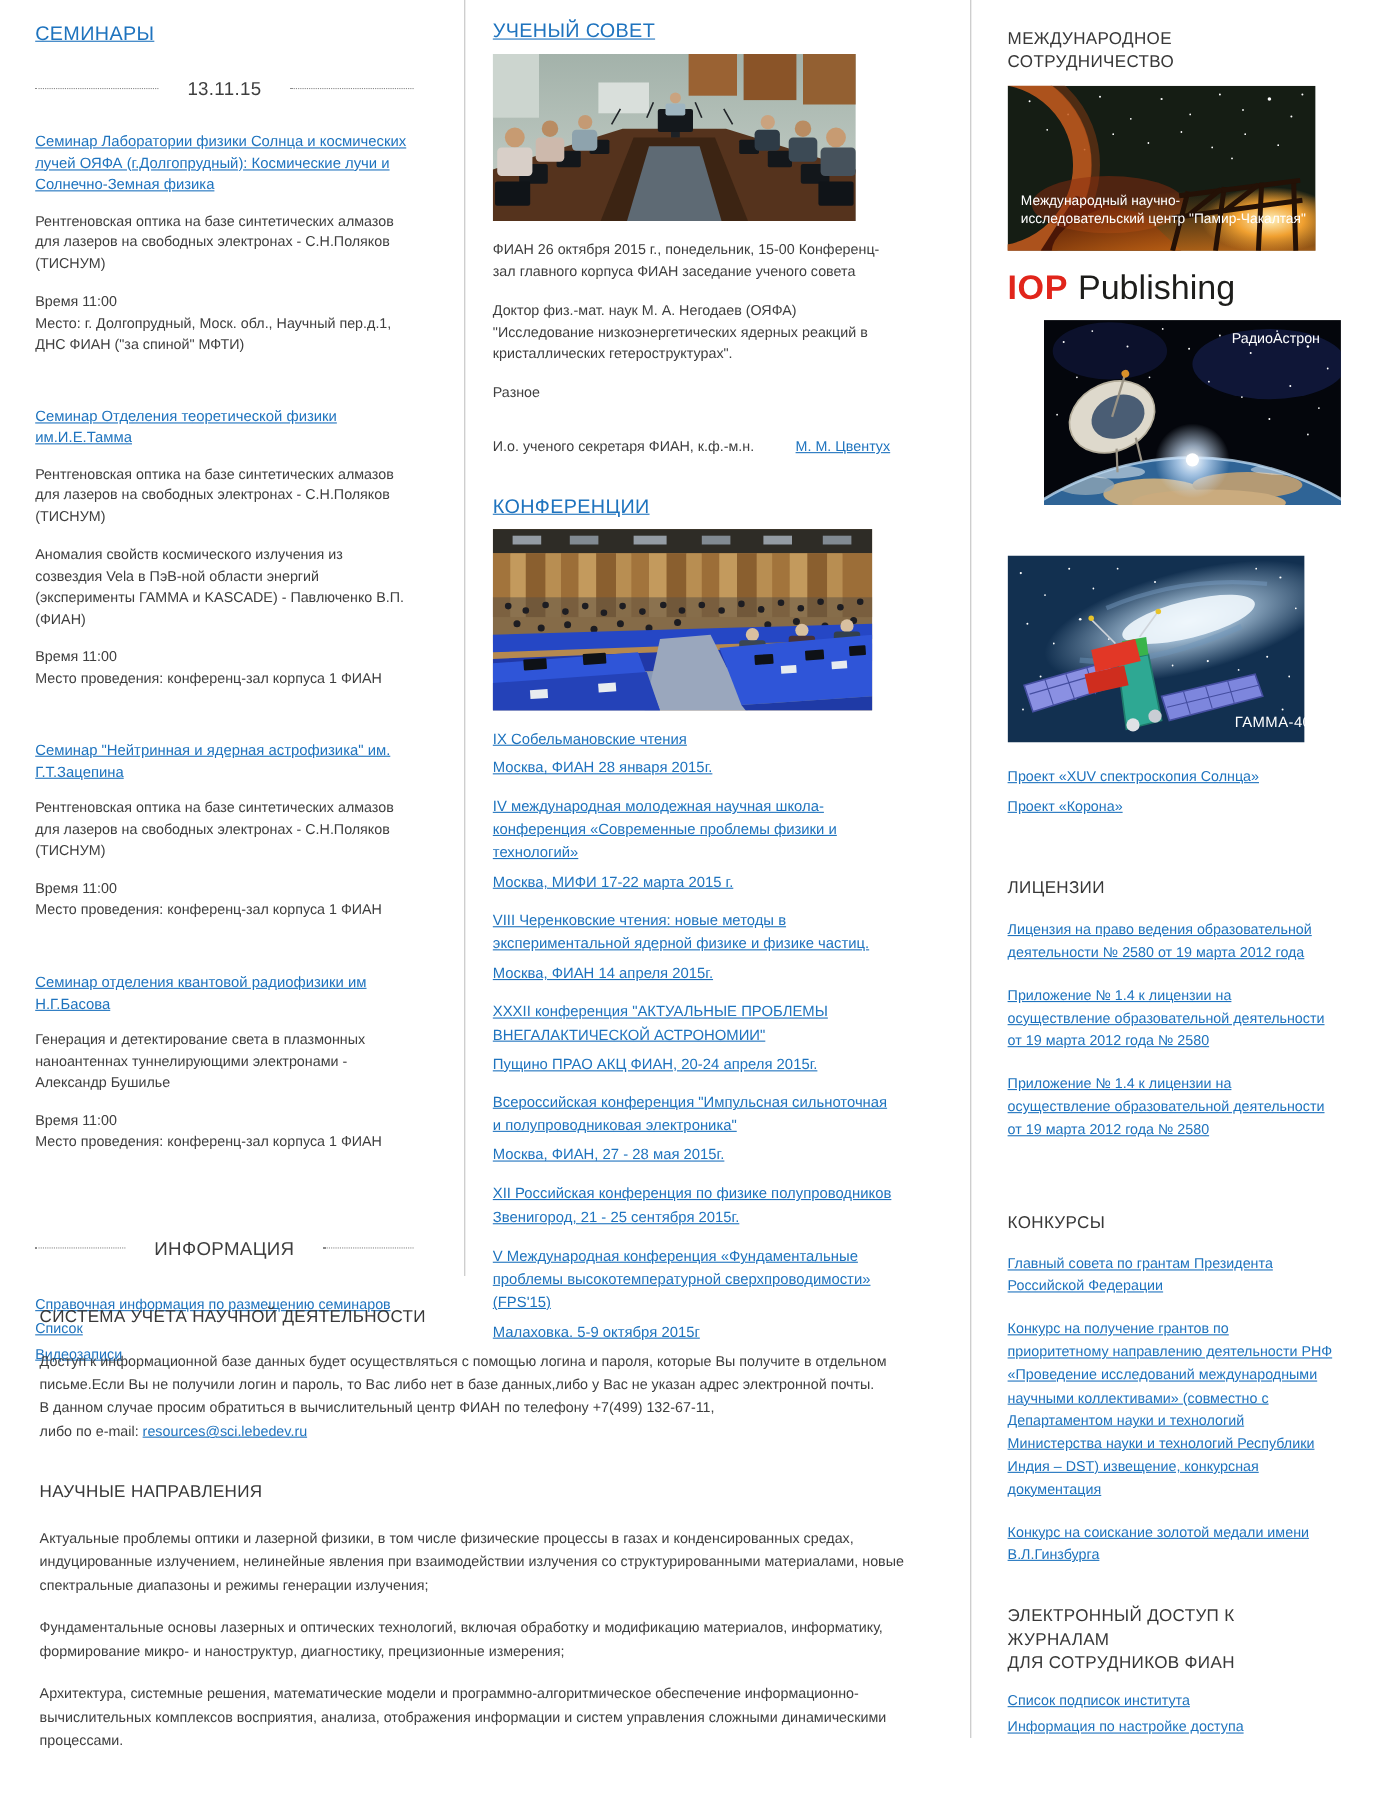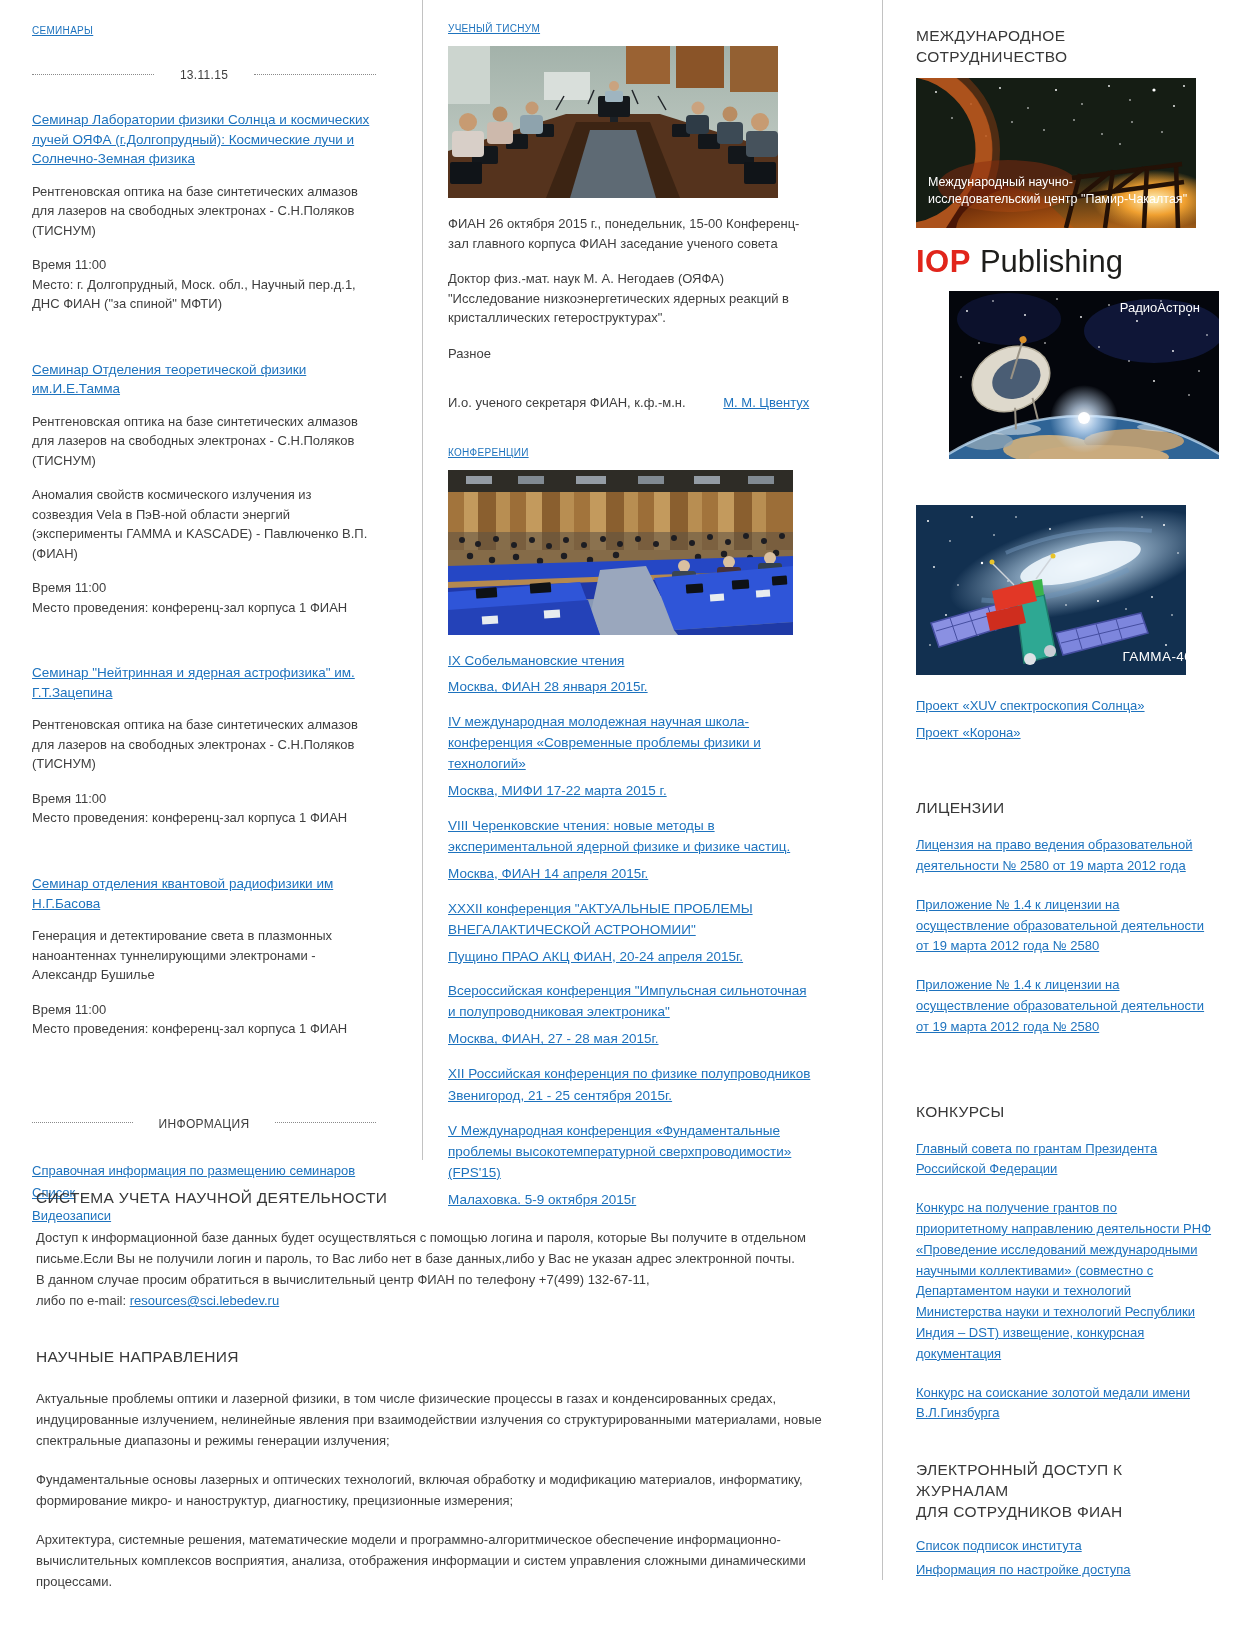--- a/index.html
+++ b/index.html
@@ -21,7 +21,7 @@
   .bottom-section{position:absolute;left:36px;top:1188px;width:790px;}
 
   a{color:var(--link);text-decoration:underline;cursor:pointer;}
-  .h-link{display:inline-block;font-size:10px;letter-spacing:.3px;}
+  .h-link{display:inline-block;font-size:18px;letter-spacing:.3px;}
   .h-black{font-size:15.5px;font-weight:normal;color:var(--head);margin:0;line-height:1.35;letter-spacing:.3px;}
   .body{font-size:13px;line-height:1.5;margin:0 0 13px;}
   .b15{font-size:13px;line-height:1.62;margin:0 0 18px;}

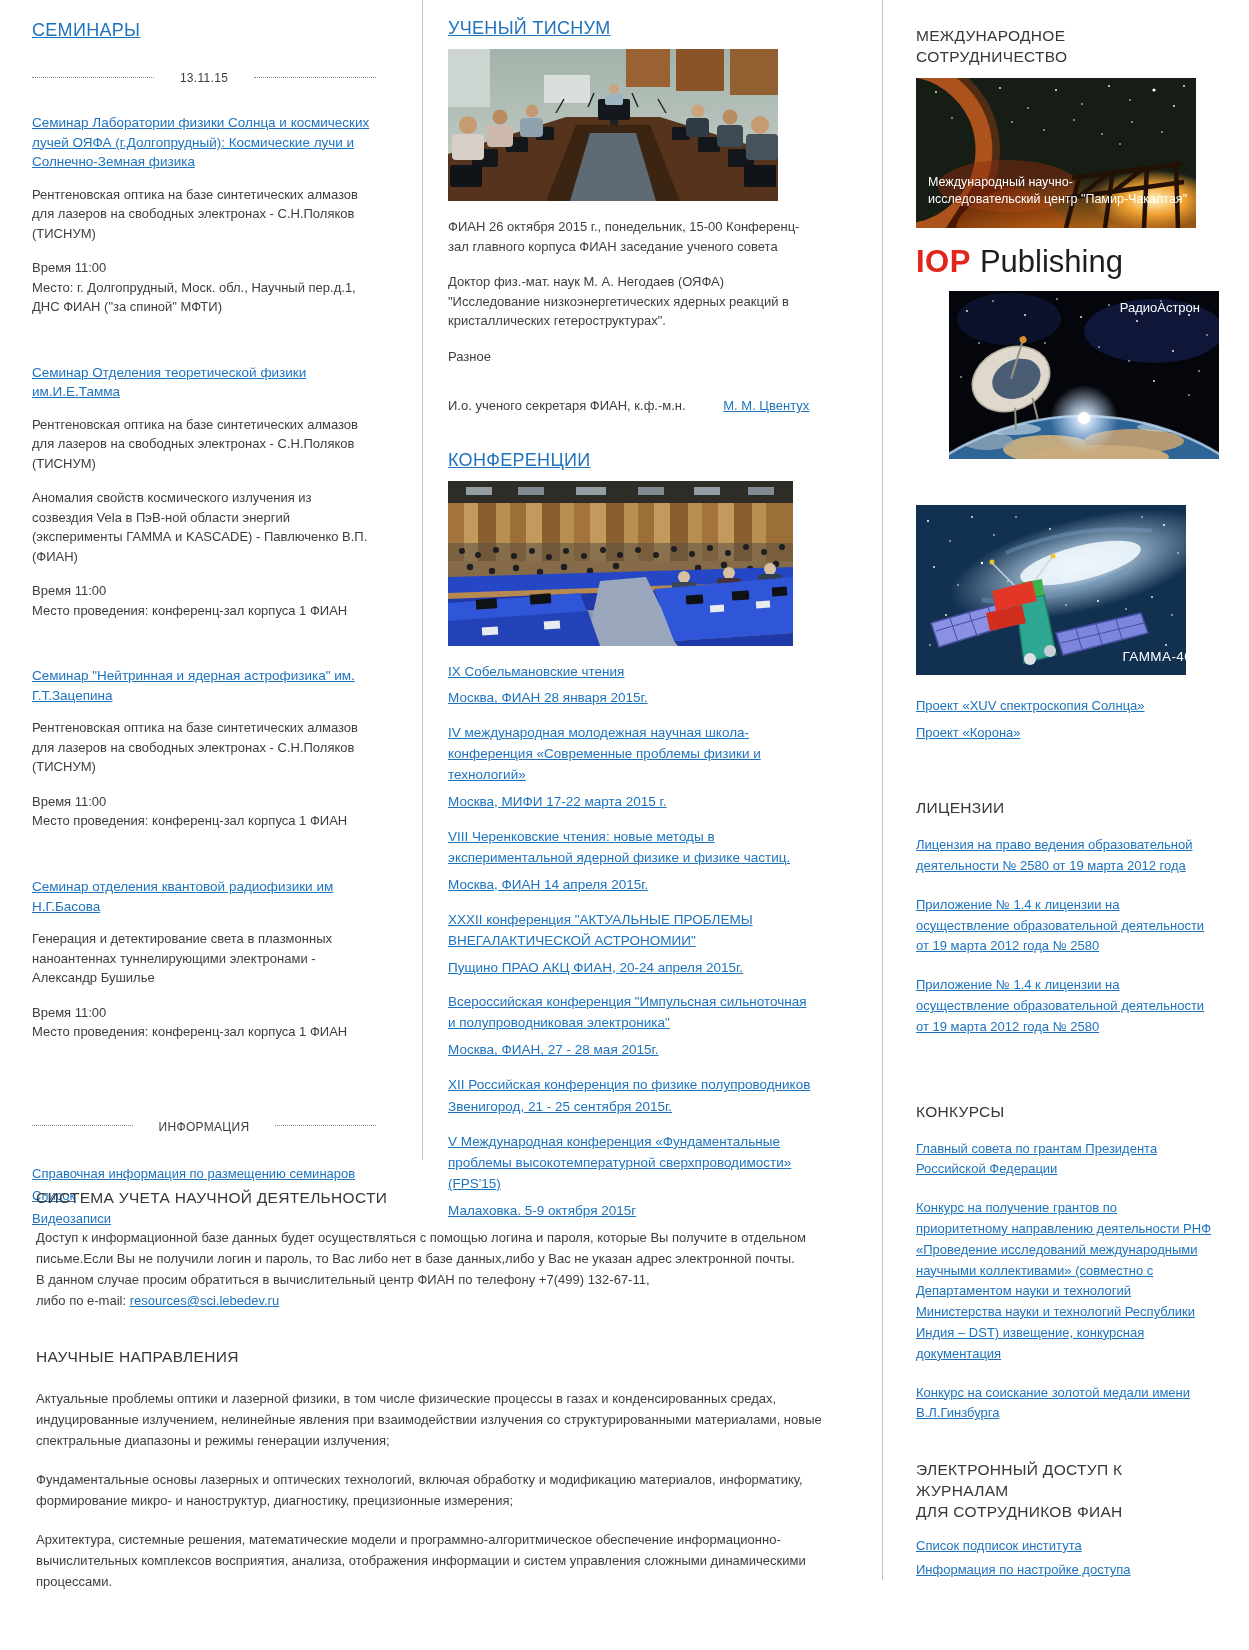--- a/index.html
+++ b/index.html
@@ -130,7 +130,7 @@
   </section>
 
   <section class="col col-middle">
-    <a class="h-link">УЧЕНЫЙ ТИСНУМ</a>
+    <a class="h-link">УЧЕНЫЙ СОВЕТ</a>
 
     <div class="photo">
       <svg width="330" height="152" viewBox="0 0 330 152">

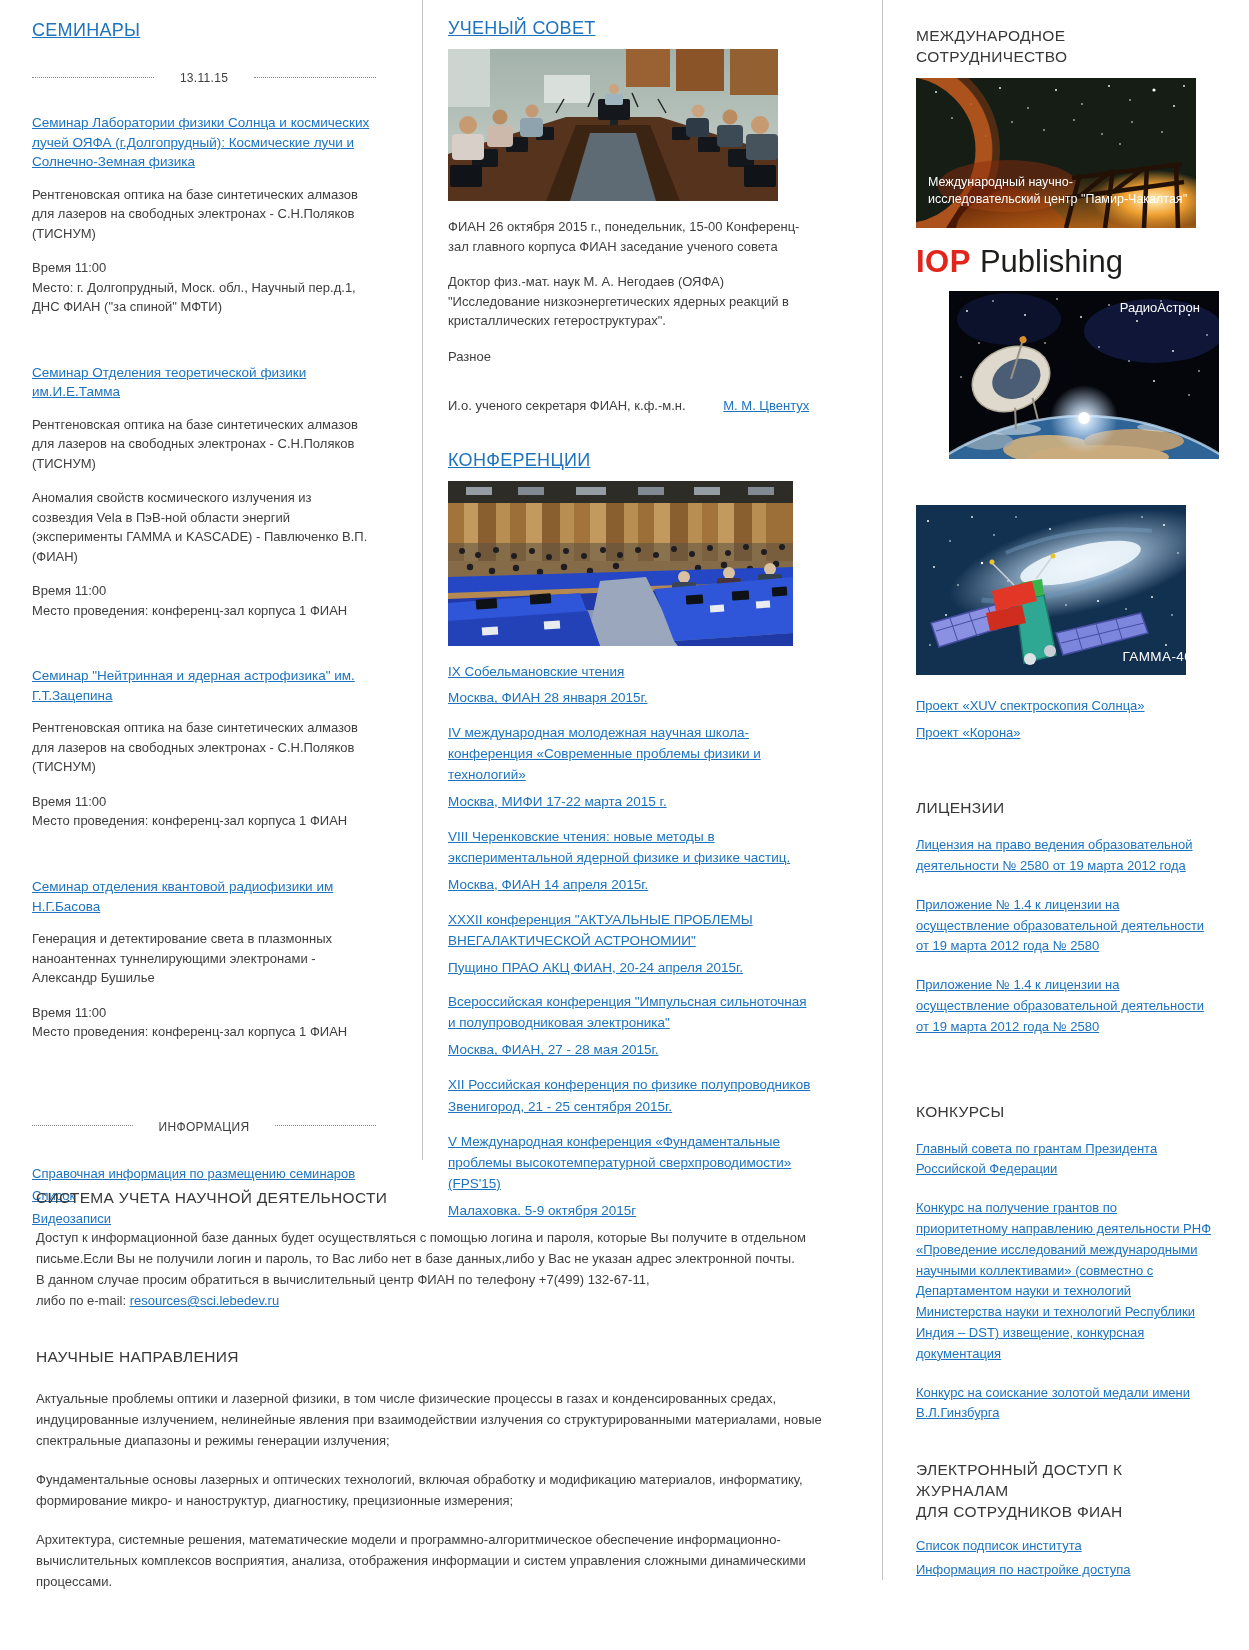--- a/index.html
+++ b/index.html
@@ -29,7 +29,7 @@
 
   .dotrow{display:flex;align-items:center;margin:30px 0 28px;}
   .dotrow .dots{flex:1;border-bottom:1px dotted #8a8a8a;height:0;transform:translateY(-1px);}
-  .dotrow .dot-label{padding:0 26px;font-size:12px;color:var(--text);letter-spacing:.3px;}
+  .dotrow .dot-label{padding:0 26px;font-size:17px;color:var(--text);letter-spacing:.3px;}
   .info-row{margin-top:78px;margin-bottom:30px;}
 
   .sem-item{margin-bottom:46px;}

